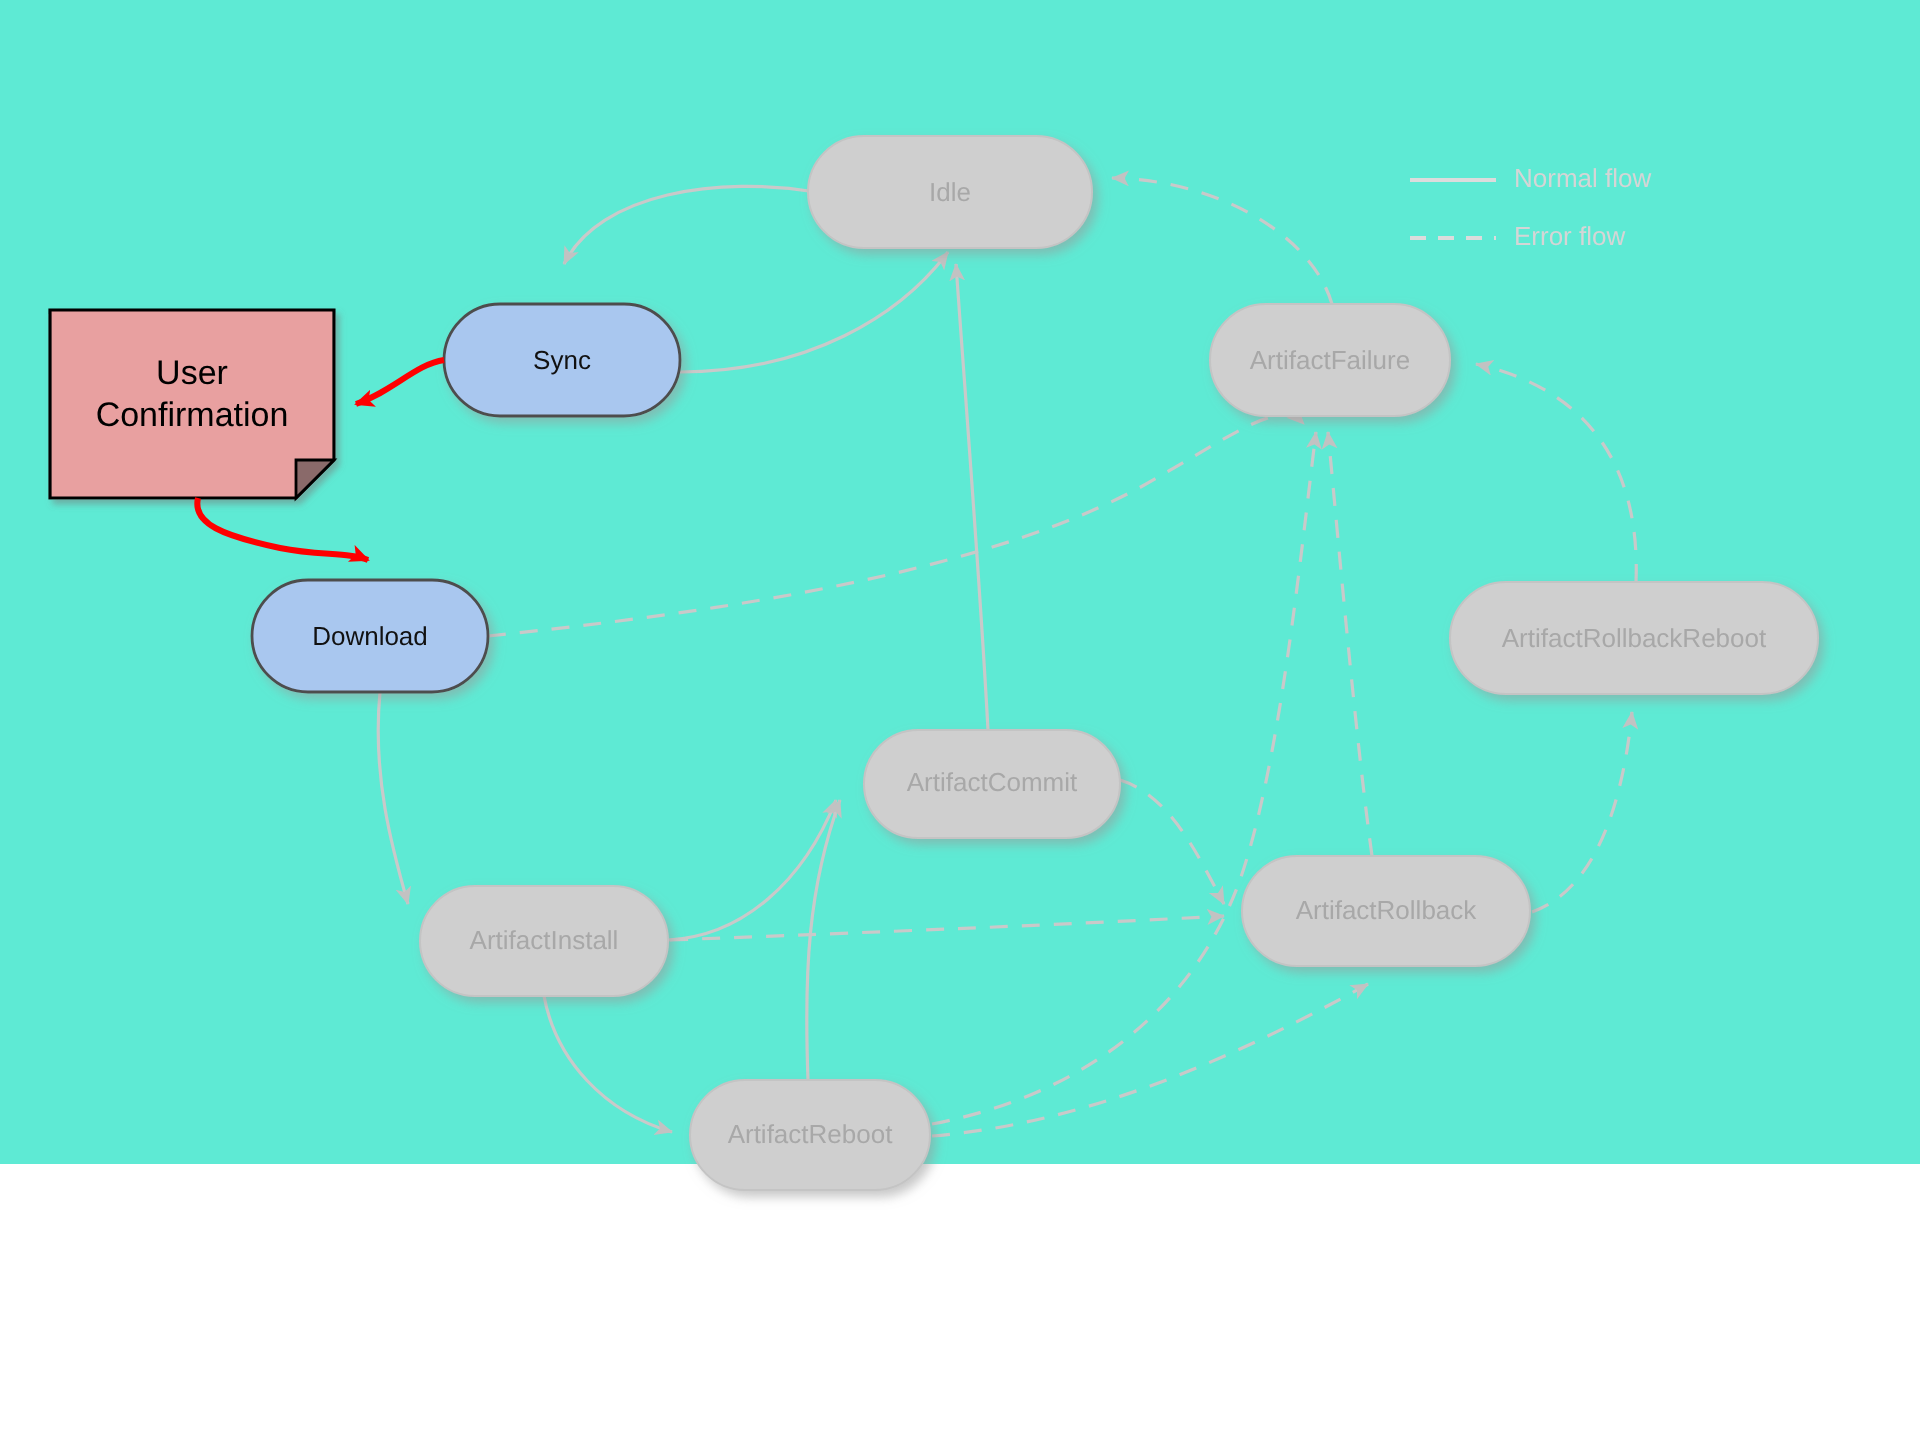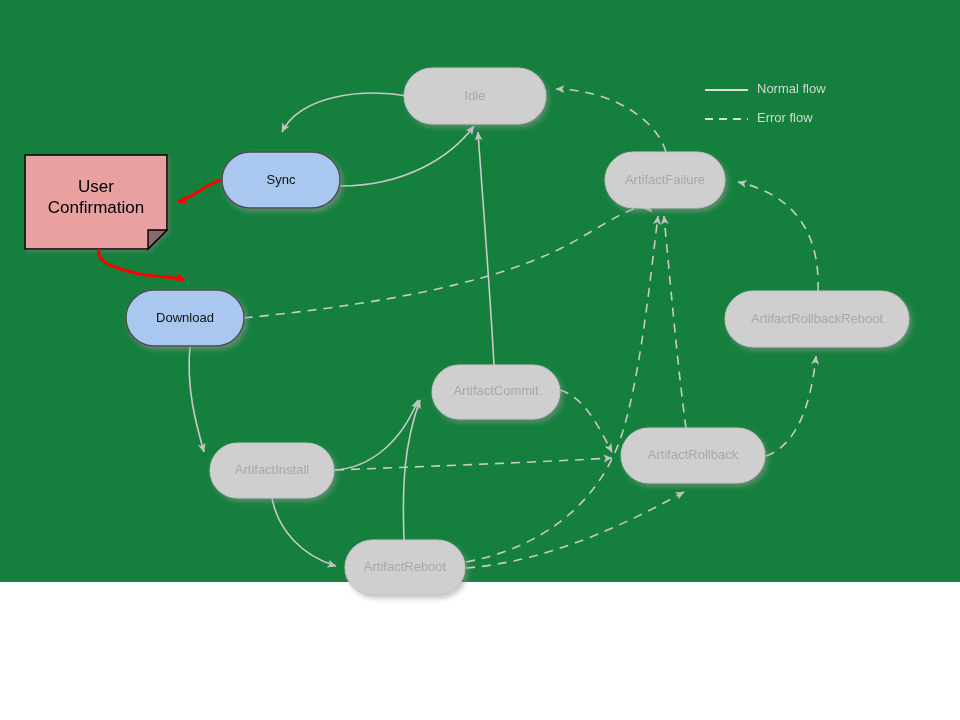--- a/index.html
+++ b/index.html
@@ -17,7 +17,7 @@
     position: relative;
     width: 960px;
     height: 582px;
-    background: #15803d;
+    background: #5eead4;
   }
   svg#state-diagram {
     display: block;

